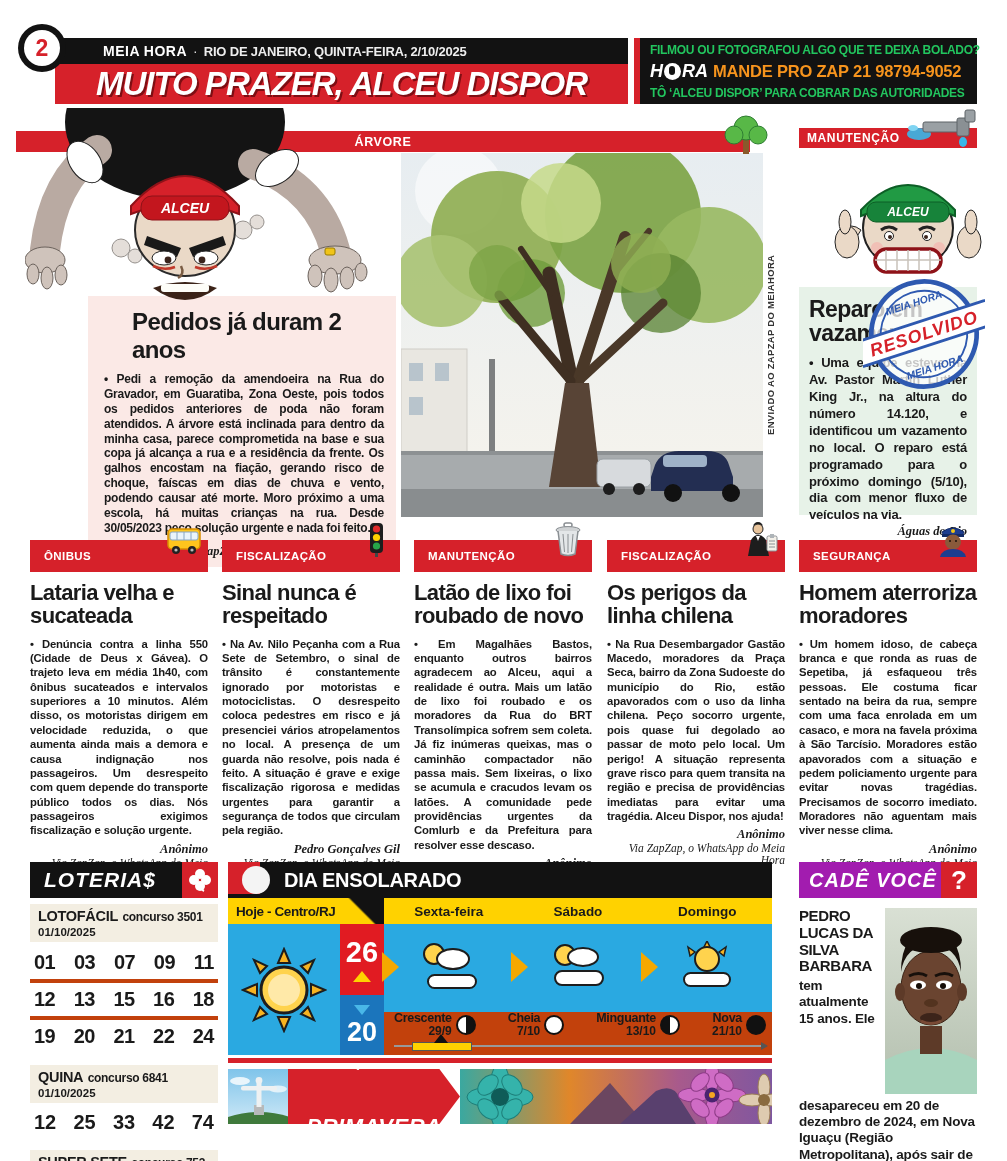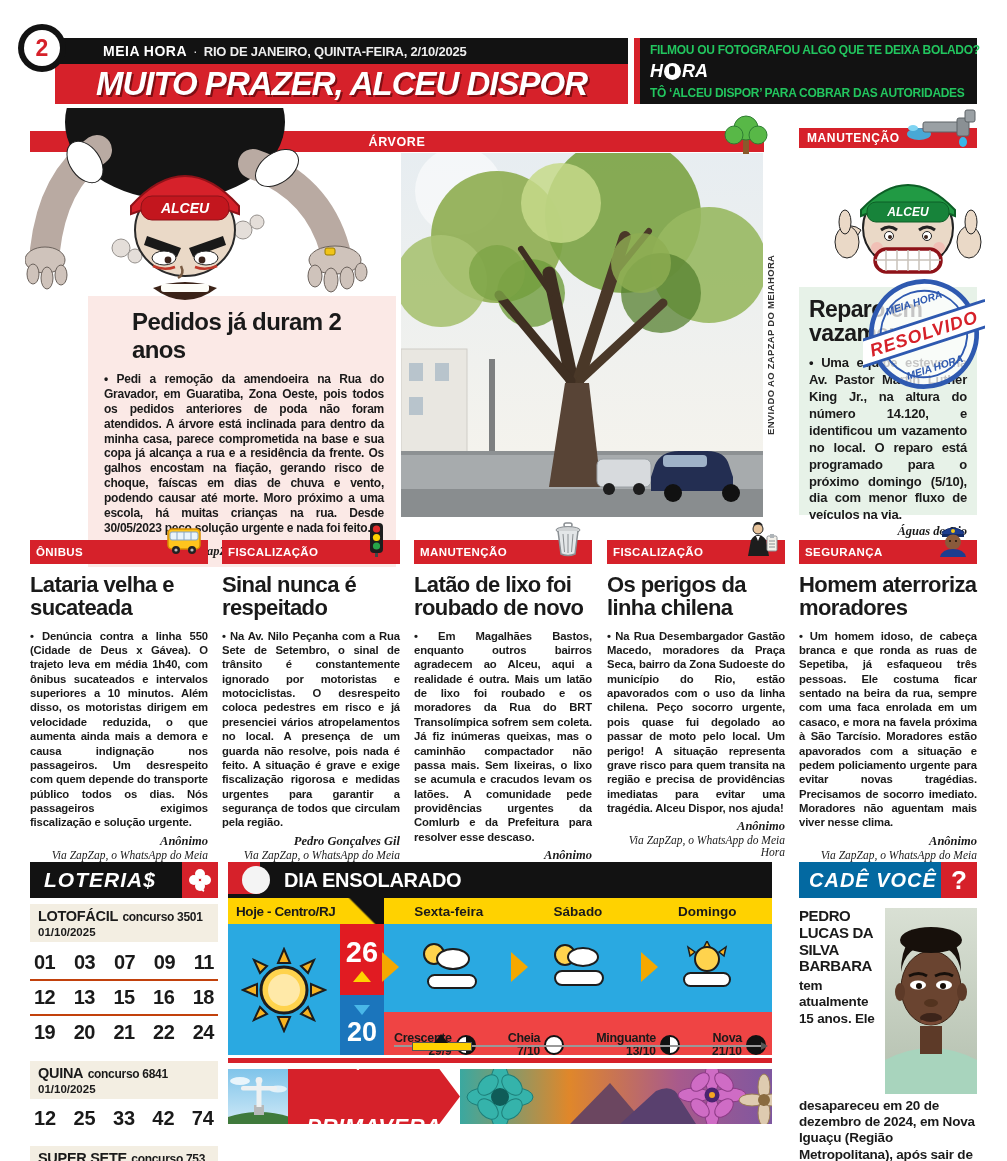--- a/index.html
+++ b/index.html
@@ -173,6 +173,7 @@
           <span class="o-icon"></span>
           <span>RA</span>
         </span>
+      <span class="zap-phone">MANDE PRO ZAP 21 98794-9052</span>
     </div>
     <div class="zap-l3">TÔ ‘ALCEU DISPOR’ PARA COBRAR DAS AUTORIDADES</div>
   </div>

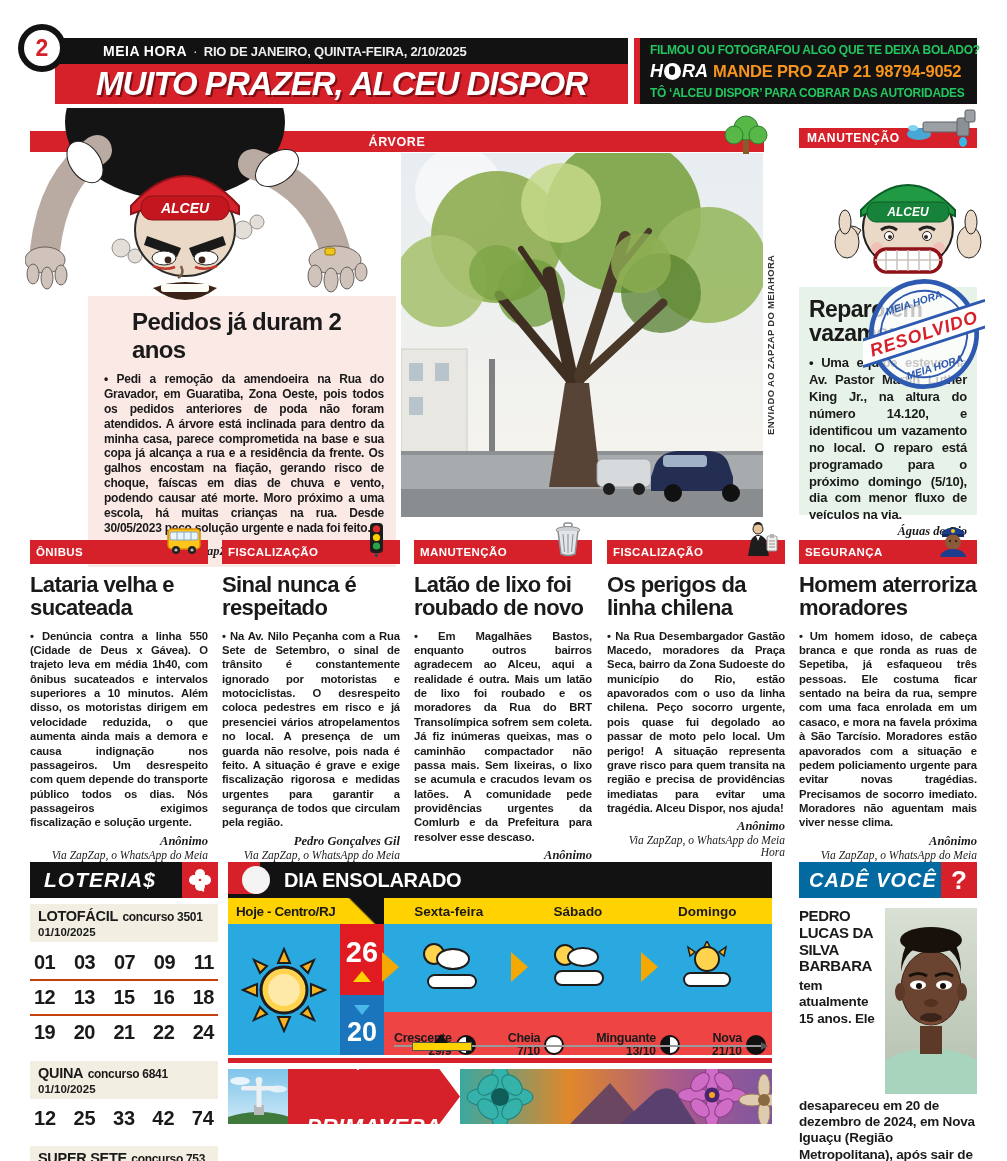--- a/index.html
+++ b/index.html
@@ -34,7 +34,7 @@
 
   
   .sec-bar{background:#d6212a;color:#fff;font-weight:bold;letter-spacing:.6px;}
-  .arvore-bar{left:30px;top:131px;width:734px;height:21px;display:flex;align-items:center;
+  .arvore-bar{left:16px;top:131px;width:734px;height:21px;display:flex;align-items:center;
          justify-content:center;font-size:12.5px;}
   .manut-bar{left:799px;top:128px;width:178px;height:20px;display:flex;align-items:center;
          padding-left:8px;box-sizing:border-box;font-size:12px;}

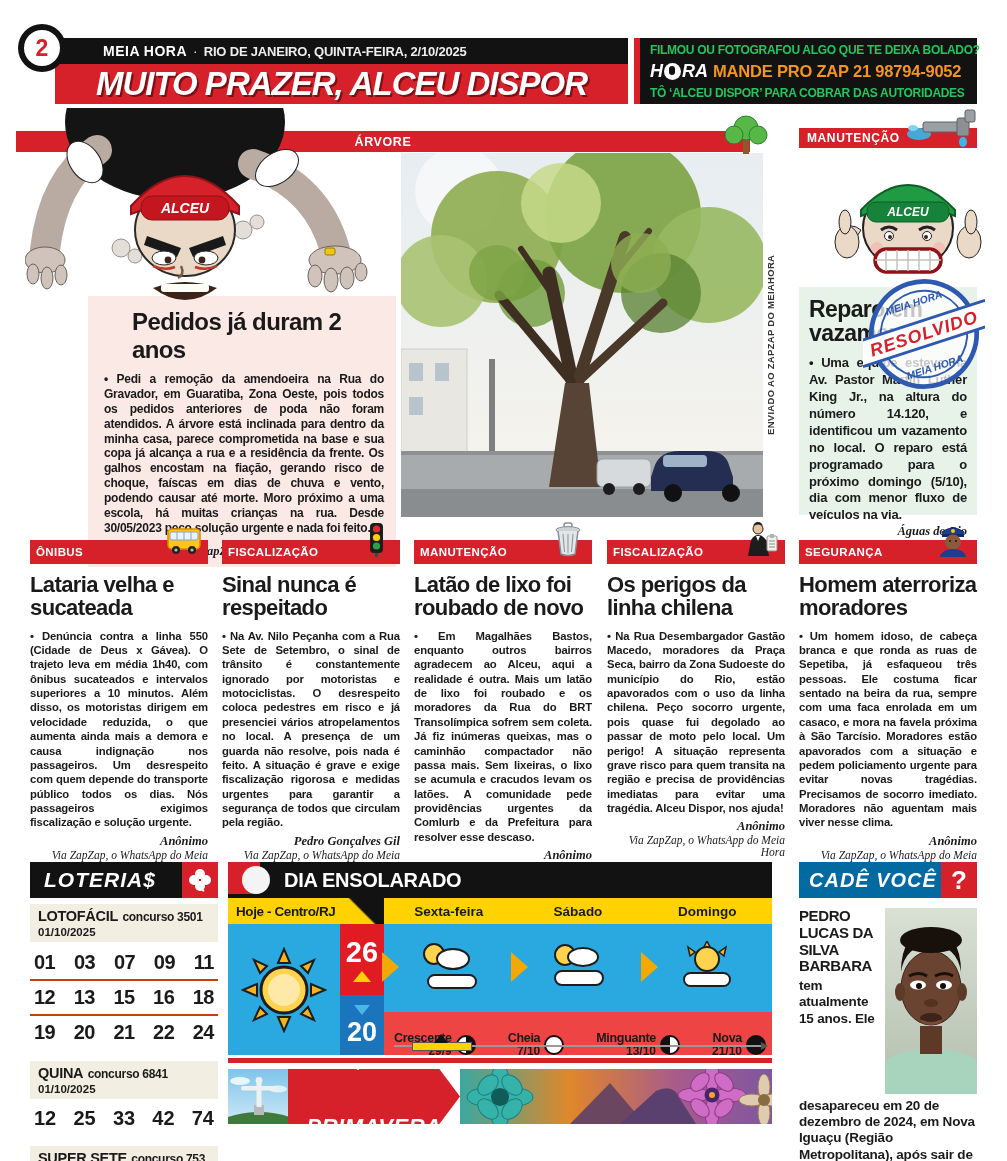--- a/index.html
+++ b/index.html
@@ -62,8 +62,8 @@
 
   
   .mid-col{top:540px;width:178px;height:318px;}
-  .col-bar{position:relative;height:24px;background:#d6212a;color:#fff;font-weight:bold;
-         font-size:11.5px;letter-spacing:.4px;display:flex;align-items:center;padding-left:6px;box-sizing:border-box;}
+  .col-bar{position:relative;height:32px;background:#d6212a;color:#fff;font-weight:bold;
+         font-size:11.5px;letter-spacing:.4px;display:flex;align-items:center;padding-left:14px;box-sizing:border-box;}
   .col-icon{position:absolute;right:6px;top:-18px;width:36px;height:36px;}
   .col-title{font-size:22px;font-weight:bold;line-height:1.04;letter-spacing:-.6px;margin:10px 0 9px 0;}
   .col-body{font-size:11.3px;line-height:1.27;font-weight:600;text-align:justify;letter-spacing:-.15px;}

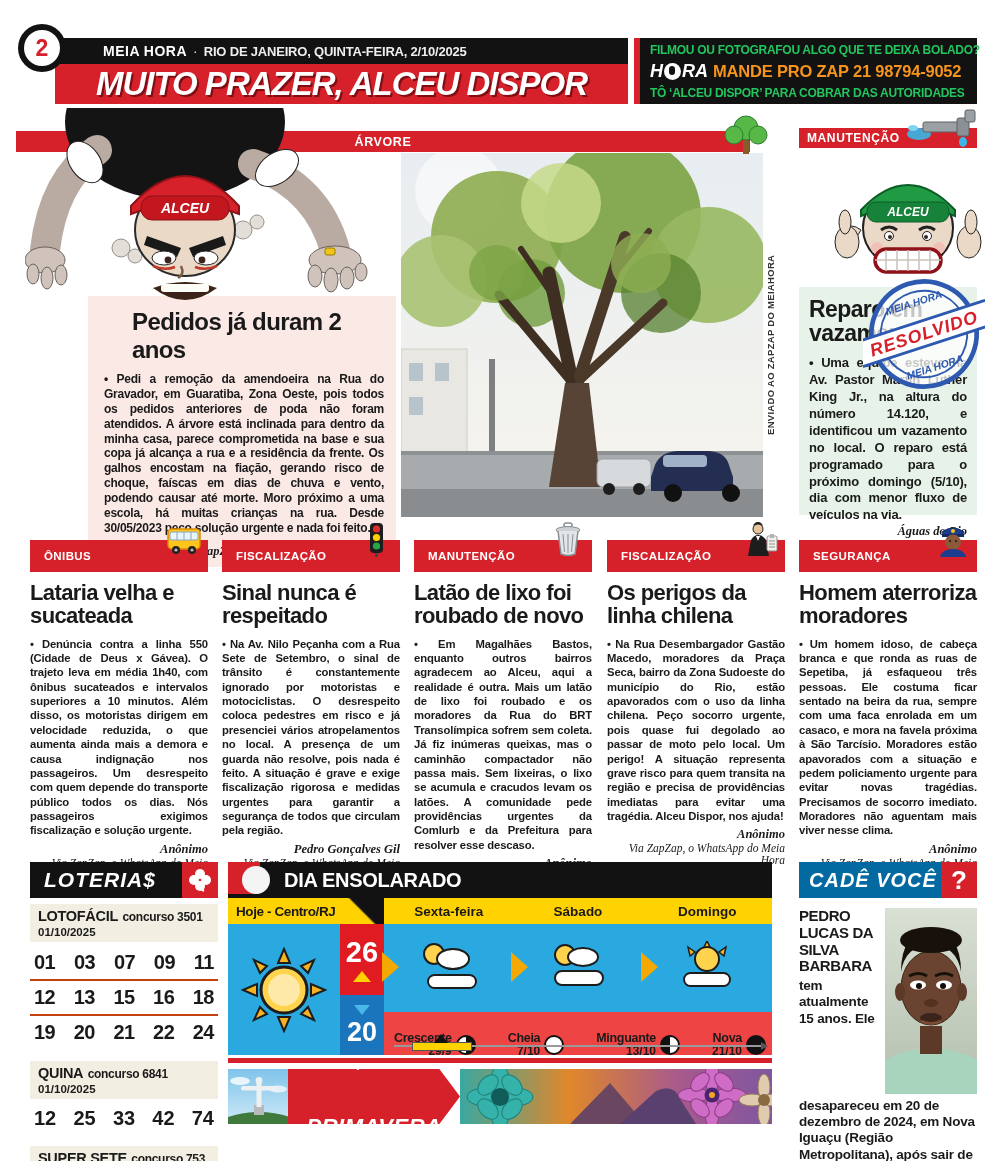--- a/index.html
+++ b/index.html
@@ -140,7 +140,7 @@
 
   
   .missing{left:799px;top:862px;width:178px;}
-  .m-header{height:36px;background:#0369a1;display:flex;align-items:center;justify-content:space-between;padding-left:10px;}
+  .m-header{height:36px;background:#a21caf;display:flex;align-items:center;justify-content:space-between;padding-left:10px;}
   .m-title{color:#fff;font-style:italic;font-weight:900;font-size:20px;letter-spacing:1px;}
   .m-q{width:36px;height:36px;background:#d6212a;color:#fff;font-weight:900;font-size:26px;
          display:flex;align-items:center;justify-content:center;}

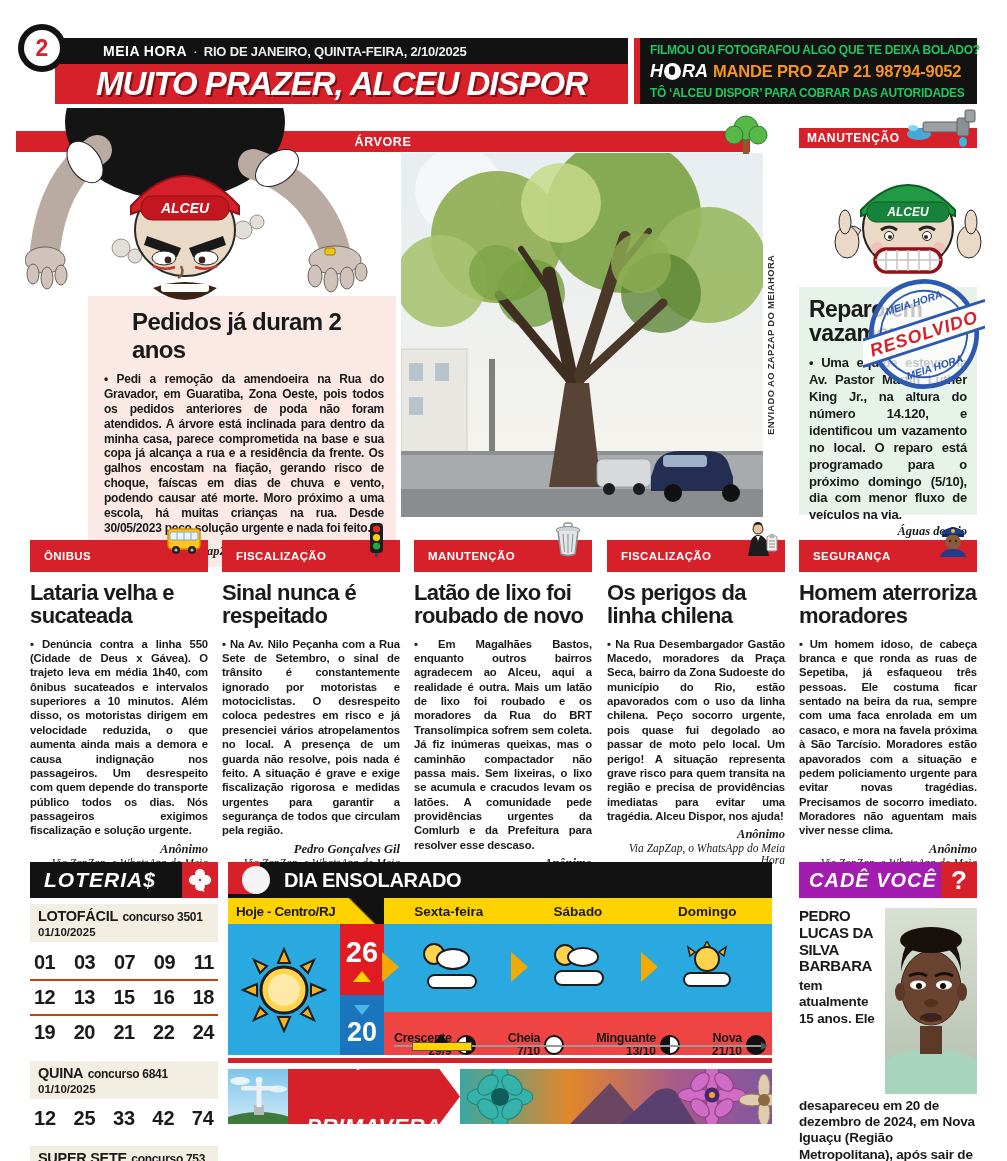--- a/index.html
+++ b/index.html
@@ -81,7 +81,7 @@
   .lot-date{font-weight:bold;font-size:11.5px;margin-top:1px;}
   .lot-rows{margin-top:4px;}
   .lot-row{display:flex;justify-content:space-between;padding:5px 4px;font-size:20px;font-weight:bold;letter-spacing:-.5px;}
-  .lot-row:not(:last-child){border-bottom:2px solid #c2410c;}
+  .lot-row:not(:last-child){border-bottom:4px solid #c2410c;}
   .quina-row{display:flex;justify-content:space-between;padding:8px 4px;font-size:20px;font-weight:bold;}
 
   

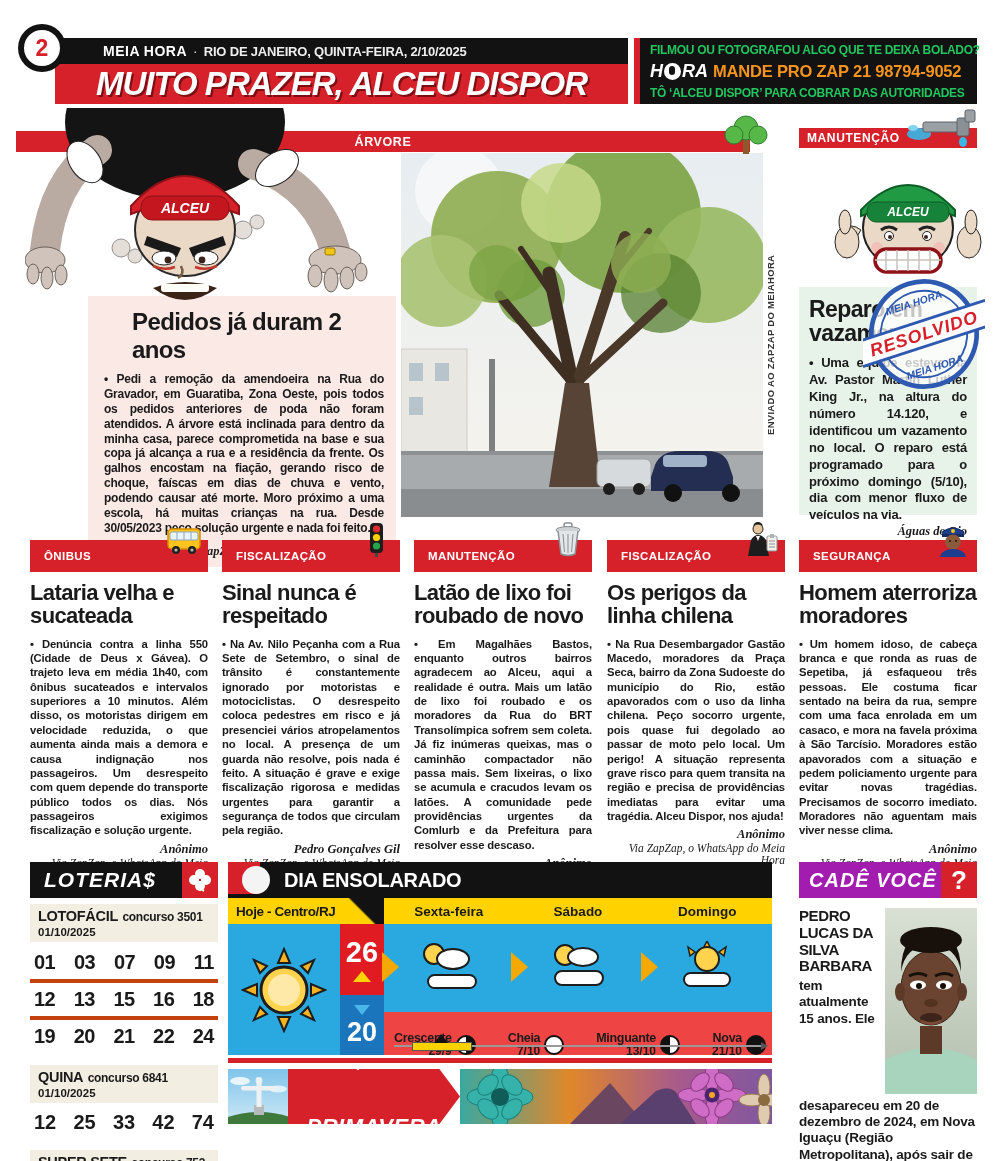--- a/index.html
+++ b/index.html
@@ -112,8 +112,8 @@
   .w-panel{flex:1;position:relative;display:flex;align-items:center;justify-content:center;}
   .w-arrow{position:absolute;left:-2px;top:28px;width:0;height:0;border-top:15px solid transparent;
          border-bottom:15px solid transparent;border-left:17px solid #f5a800;}
-  .w-moons{position:absolute;left:156px;top:88px;width:388px;height:43px;background:#ef4444;
-         display:flex;align-items:flex-start;justify-content:space-between;padding:20px 6px 0 10px;box-sizing:border-box;}
+  .w-moons{position:absolute;left:156px;top:88px;width:388px;height:43px;background:#c2410c;
+         display:flex;align-items:flex-start;justify-content:space-between;padding:0 6px 0 10px;box-sizing:border-box;}
   .moon-item{display:flex;align-items:center;gap:4px;}
   .moon-txt{text-align:right;line-height:1.05;}
   .moon-name{font-weight:bold;font-size:12.5px;letter-spacing:-.3px;}

